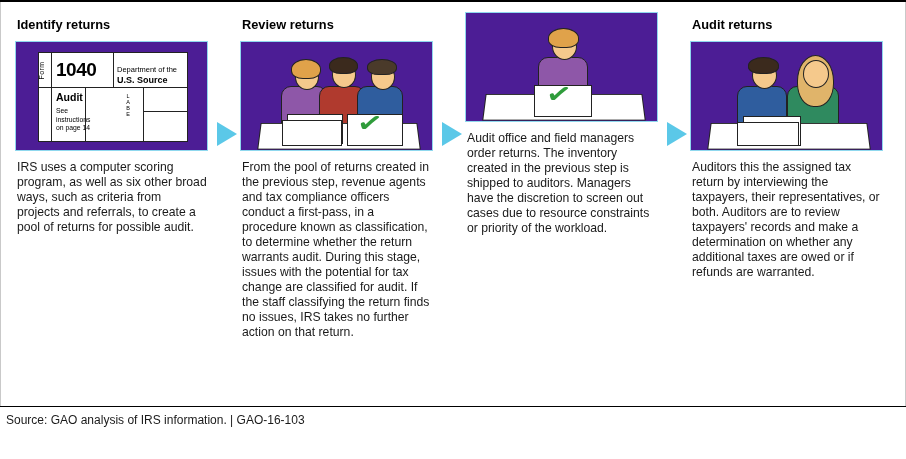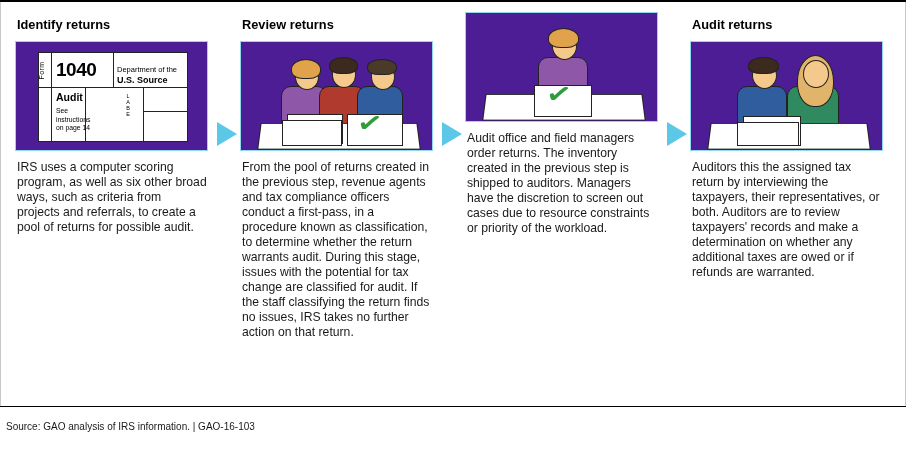--- a/index.html
+++ b/index.html
@@ -95,10 +95,9 @@
     background: #000;
   }
   .source {
-    font-size: 10px;
+    font-size: 12px;
     color: #1a1a1a;
     padding: 6px 7px 0 6px;
-    margin-top: 8px;
   }
   
   .form1040 {

